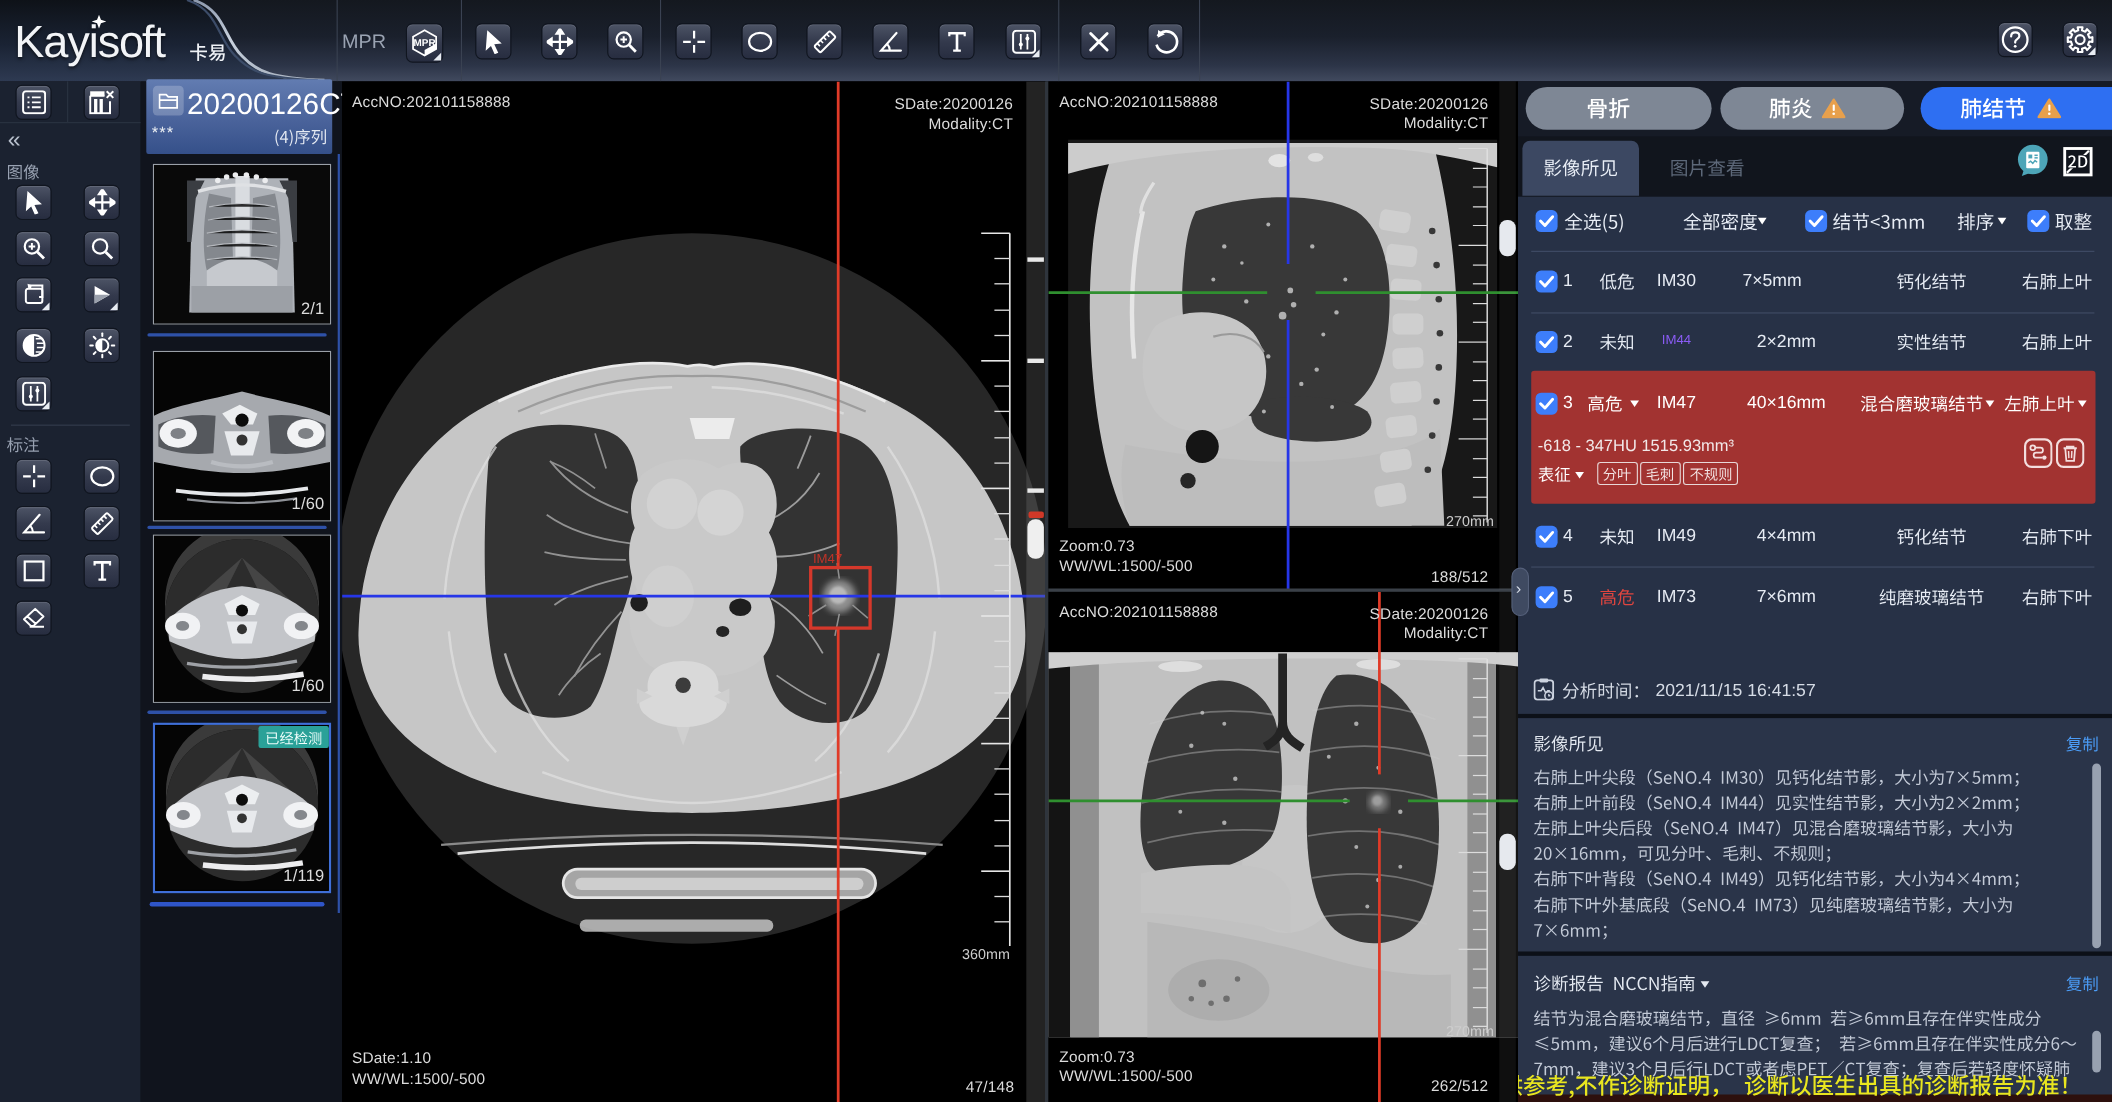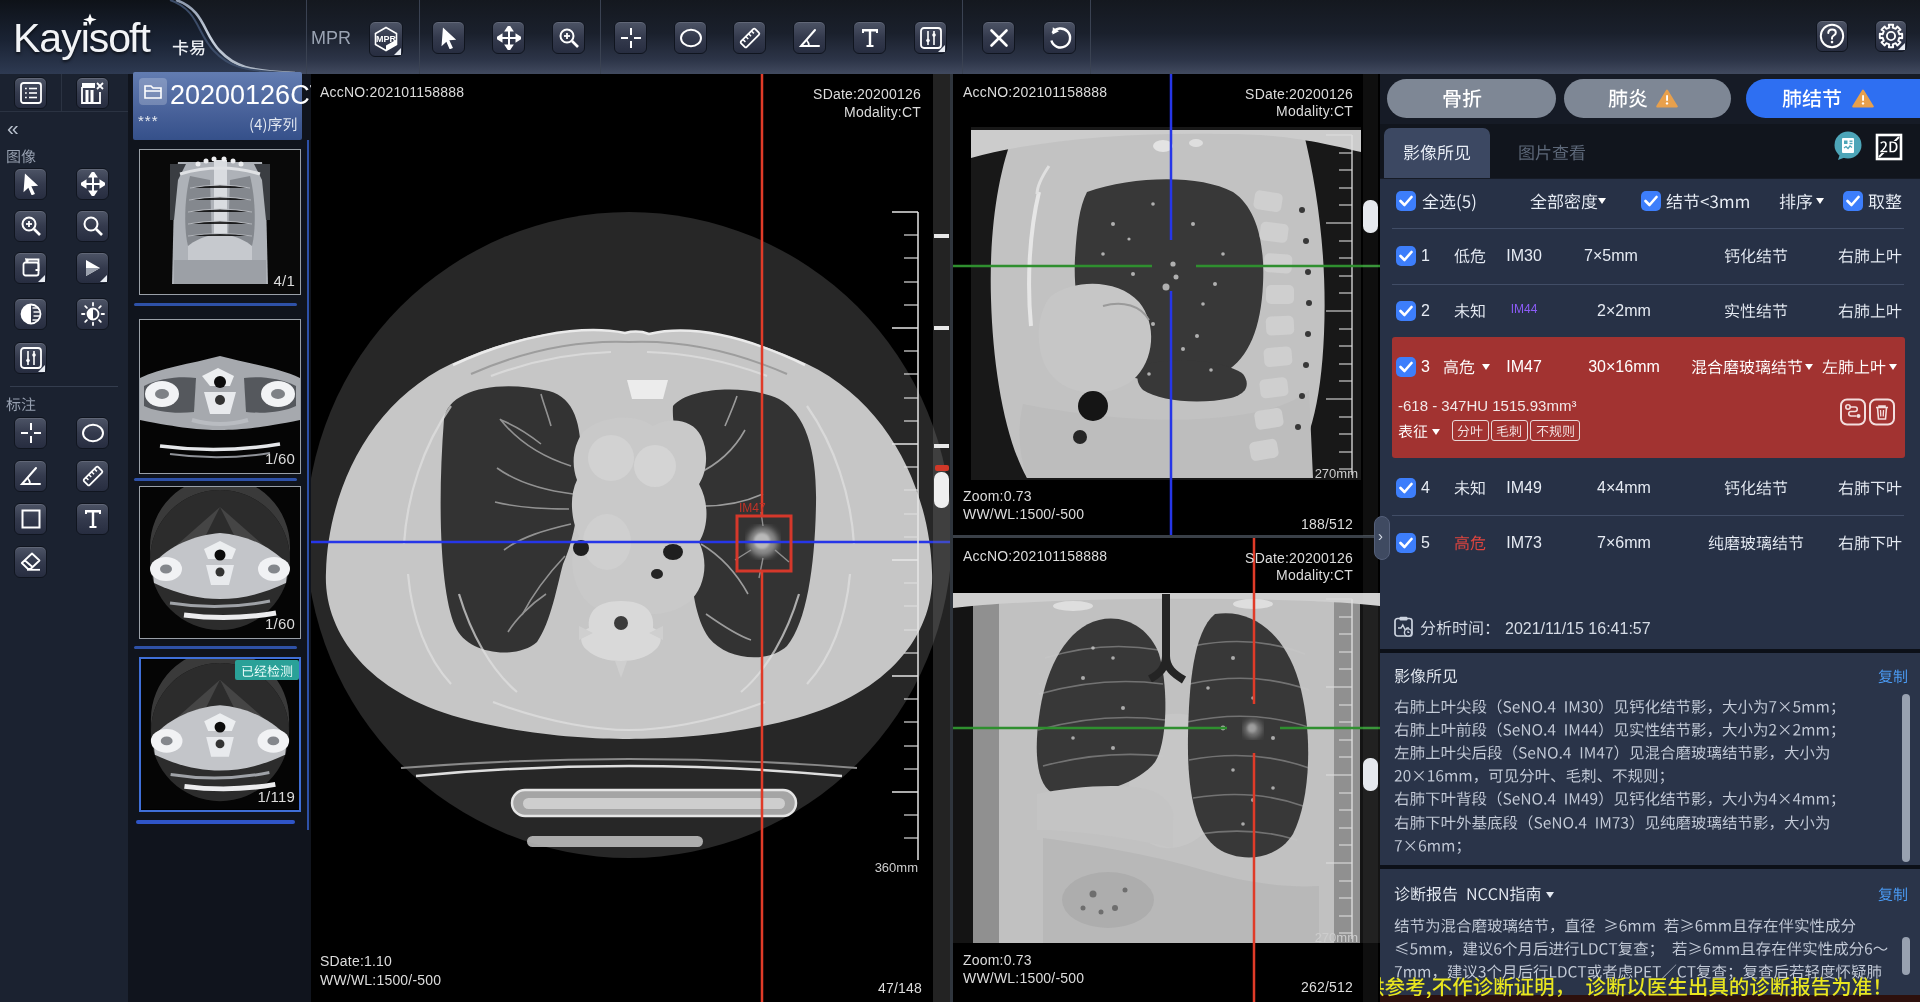--- a/index.html
+++ b/index.html
@@ -540,7 +540,7 @@
     </g>
 <rect x="34" y="110" width="92" height="24" fill="#9ca0a6"></rect>
 </svg>
-<div class="ovtext" style="left:240px;top:272px;width:55px;text-align:right;font-size:15px">4/1</div>
+<div class="ovtext" style="left:240px;top:272px;width:55px;text-align:right;font-size:15px">2/1</div>
 <div class="abs" style="left:134px;top:303px;width:163px;height:3px;background:#2e51a8;border-radius:2px"></div>
 <div class="abs" style="left:139px;top:319px;width:162px;height:155px;border:1px solid #9aa0a8;background:#000"></div>
 <svg class="abs" style="left:140px;top:320px" width="160" height="153" viewBox="0 0 160 153">

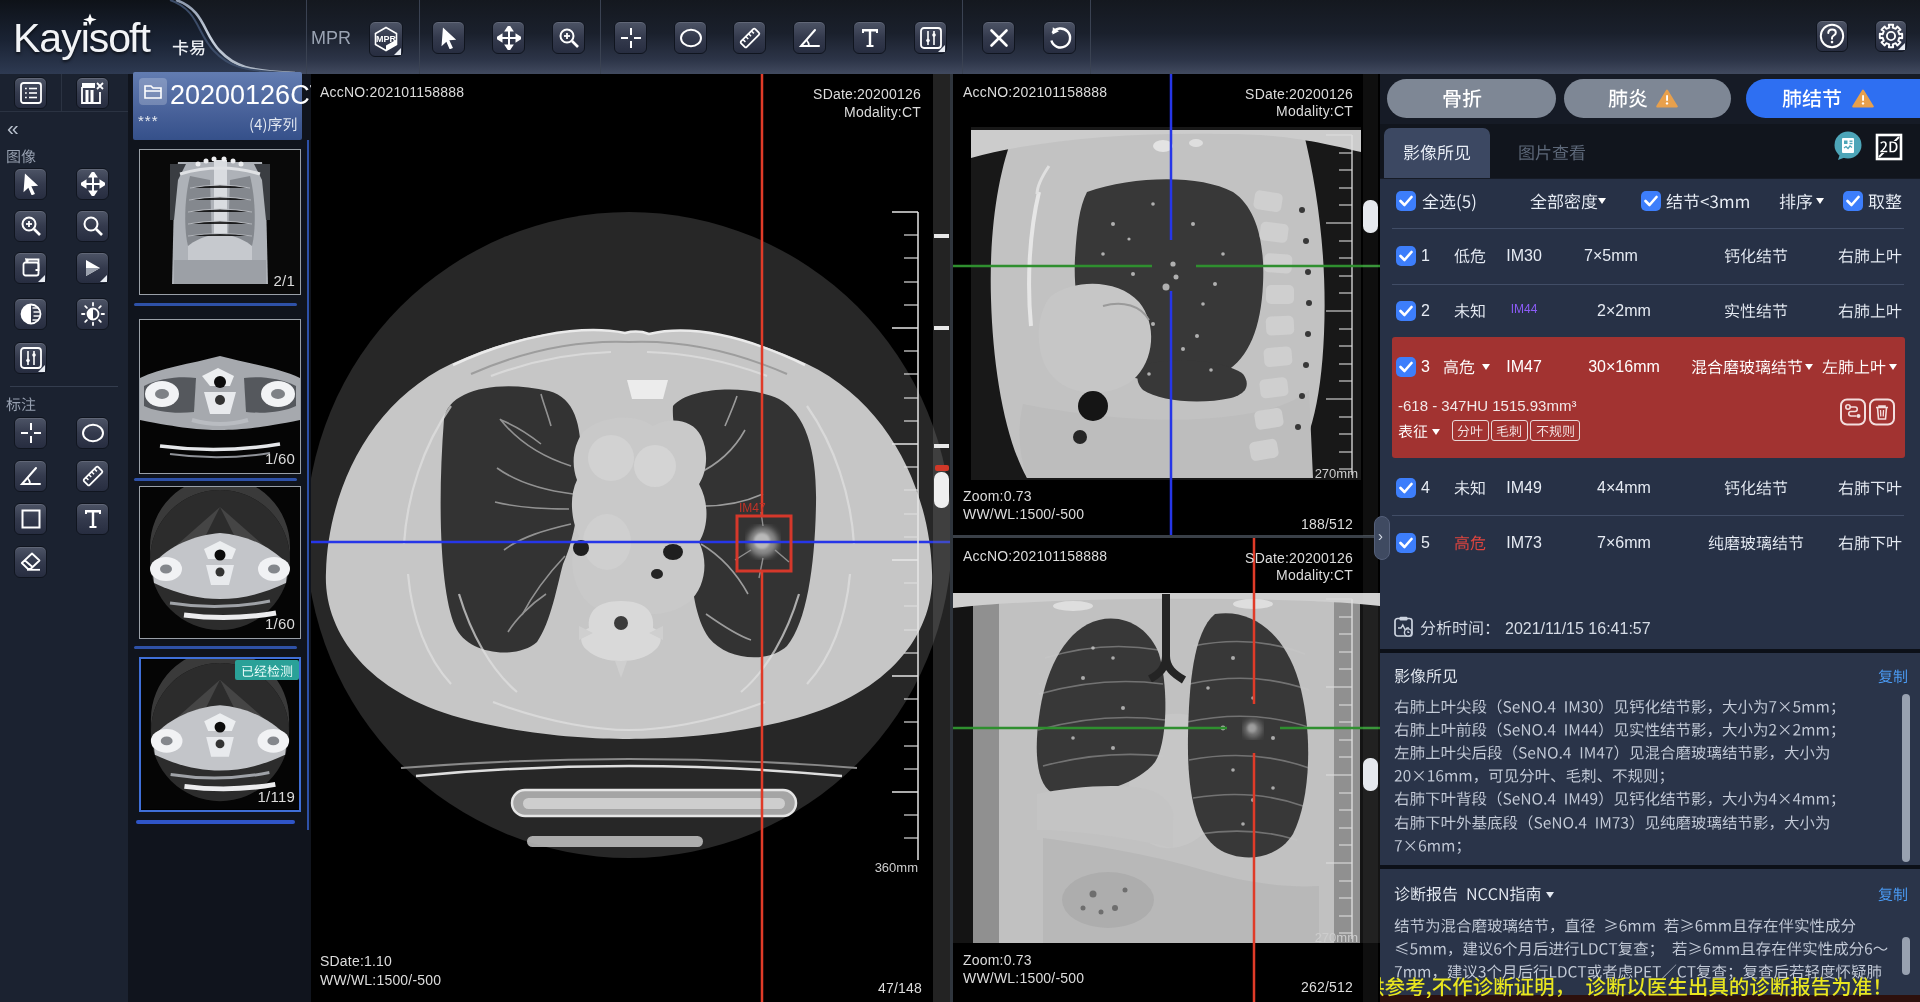--- a/index.html
+++ b/index.html
@@ -1157,7 +1157,7 @@
   </svg>
 <div class="abs" style="left:1482px;top:364px;width:0;height:0;border-left:4.5px solid transparent;border-right:4.5px solid transparent;border-top:6px solid #fff"></div>
 <div class="abs" style="left:1499px;top:358px;width:50px;text-align:center;font-size:16px;color:#fff">IM47</div>
-<div class="abs" style="left:1584px;top:358px;width:80px;text-align:center;font-size:16px;color:#fff">30×16mm</div>
+<div class="abs" style="left:1584px;top:358px;width:80px;text-align:center;font-size:16px;color:#fff">40×16mm</div>
 <svg style="position:absolute;left:1691.0px;top:357.0px;width:114.0px;height:21.6px;overflow:visible" viewBox="0 0 114.0 21.6">
     <g fill="#fff" transform="translate(0,16) scale(0.016000)">
       <use href="#g6df7" x="0"></use>

